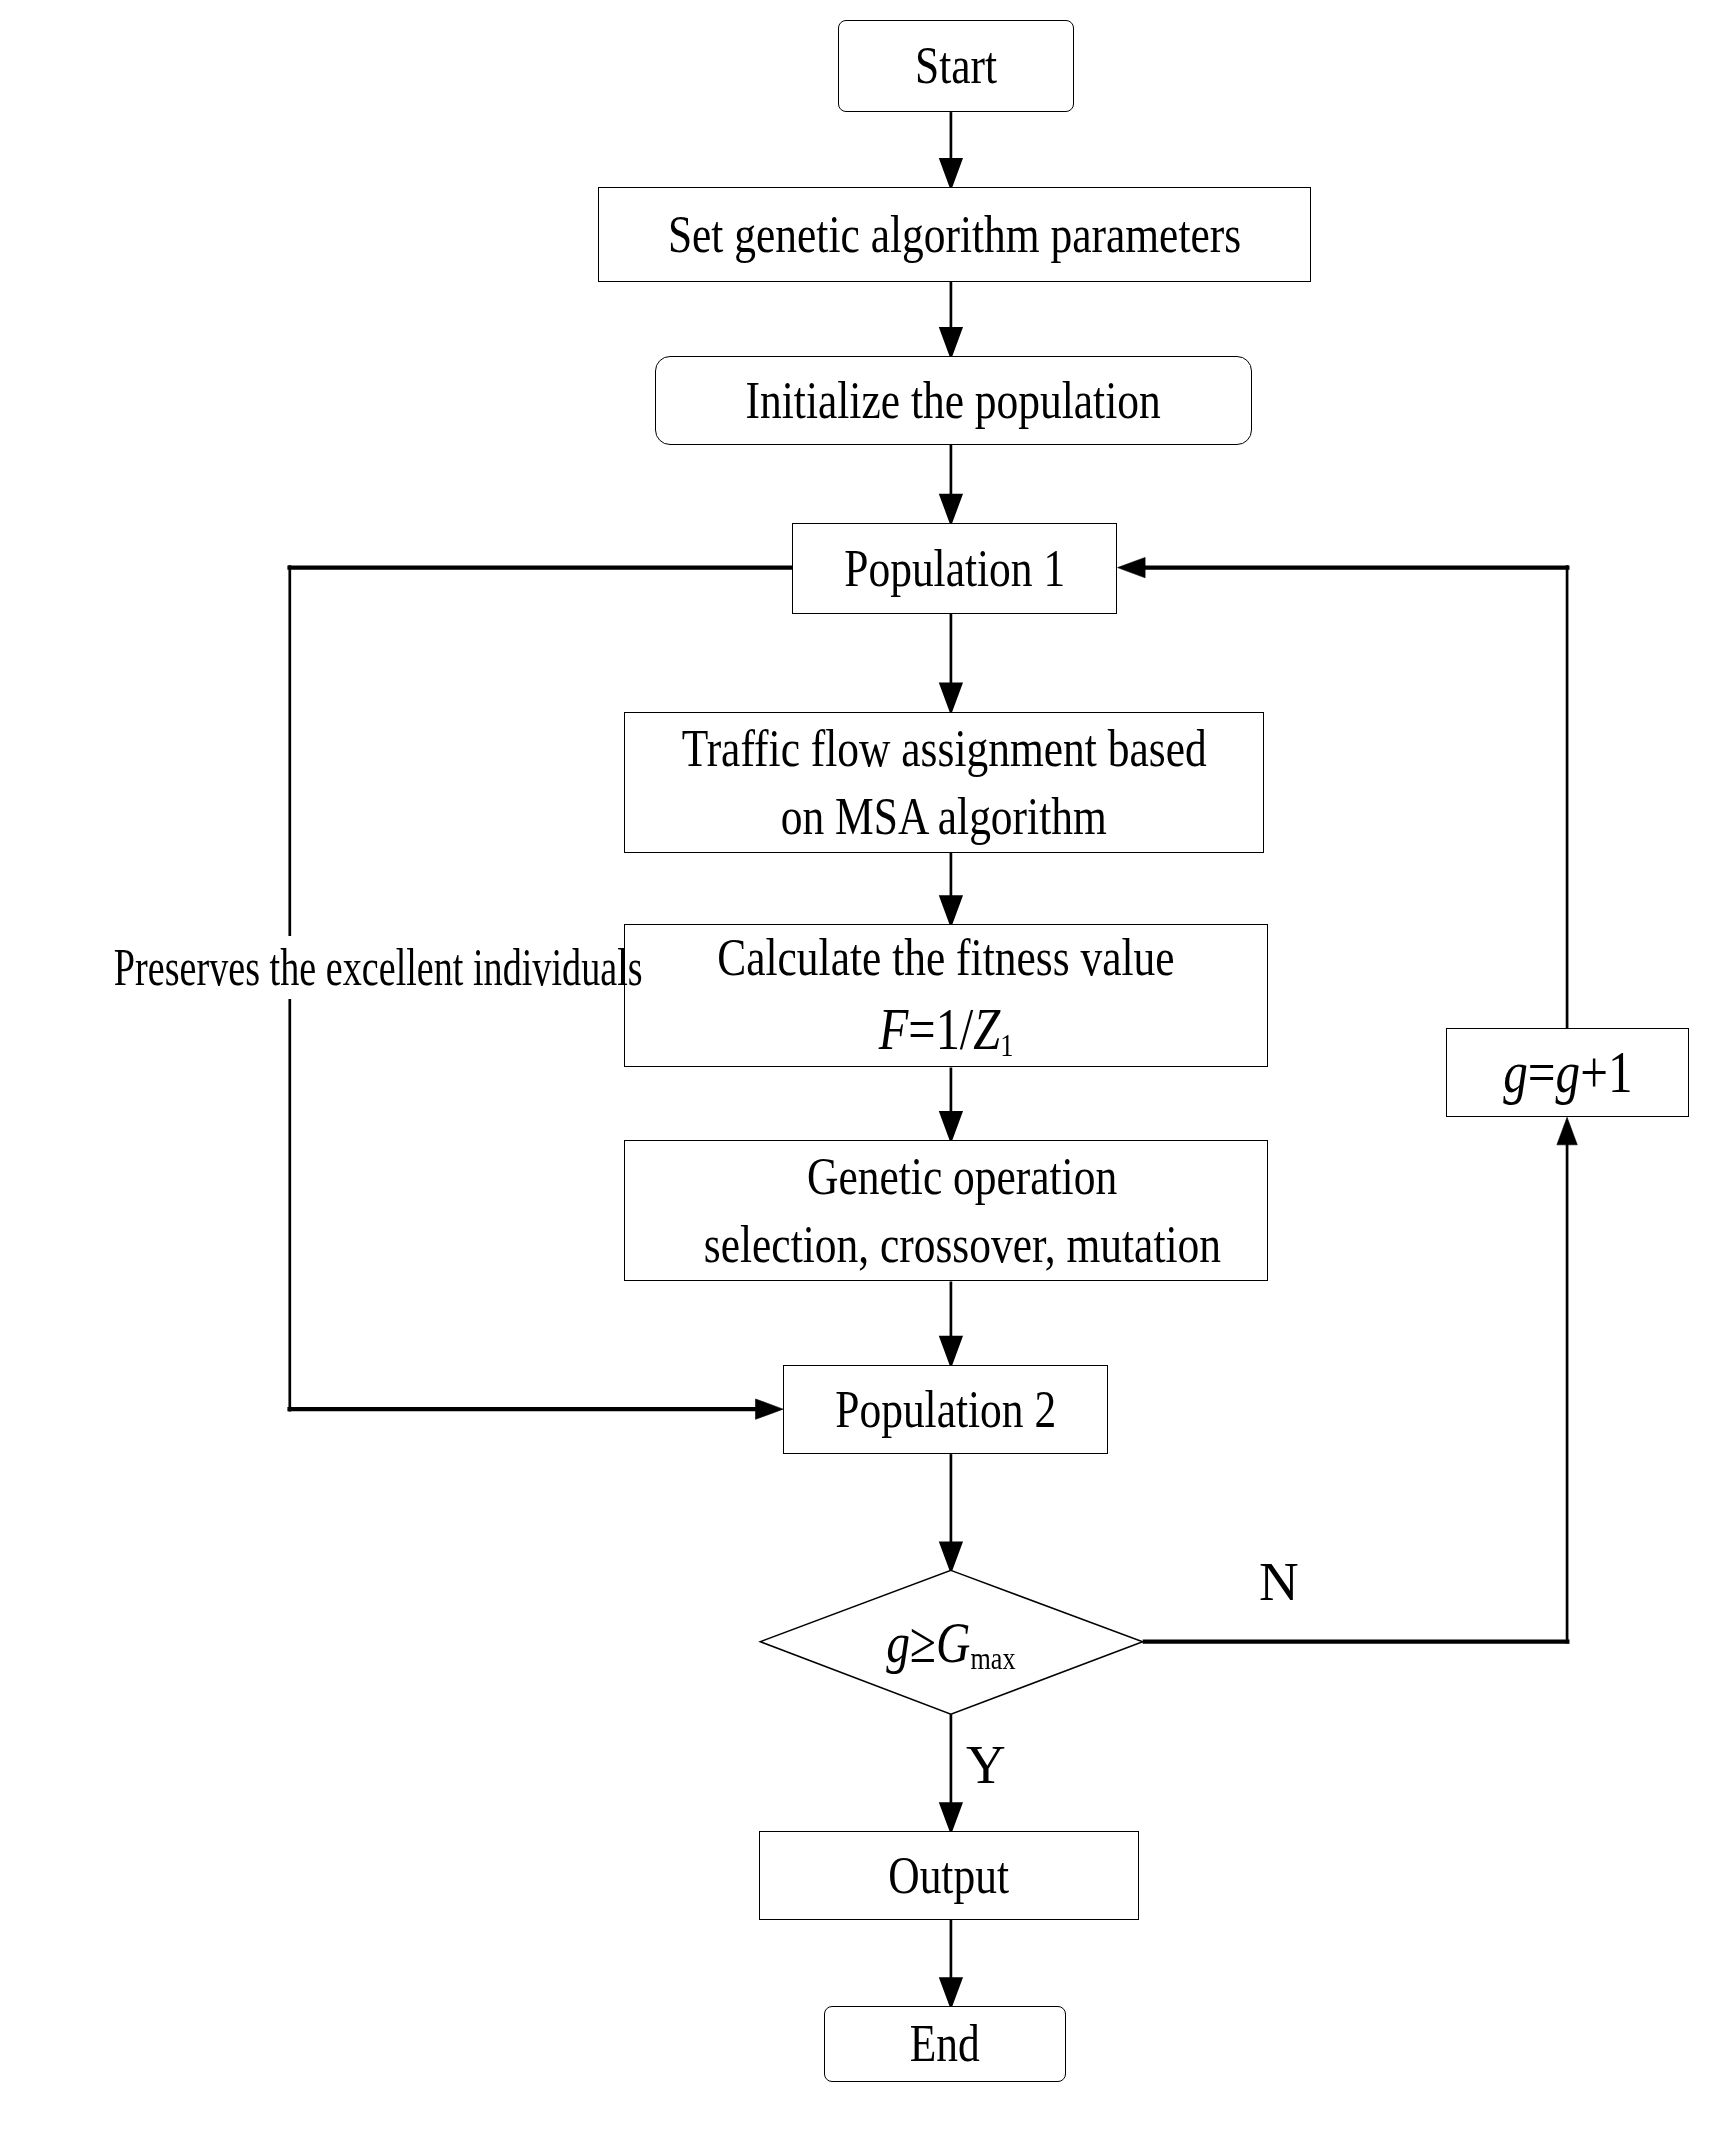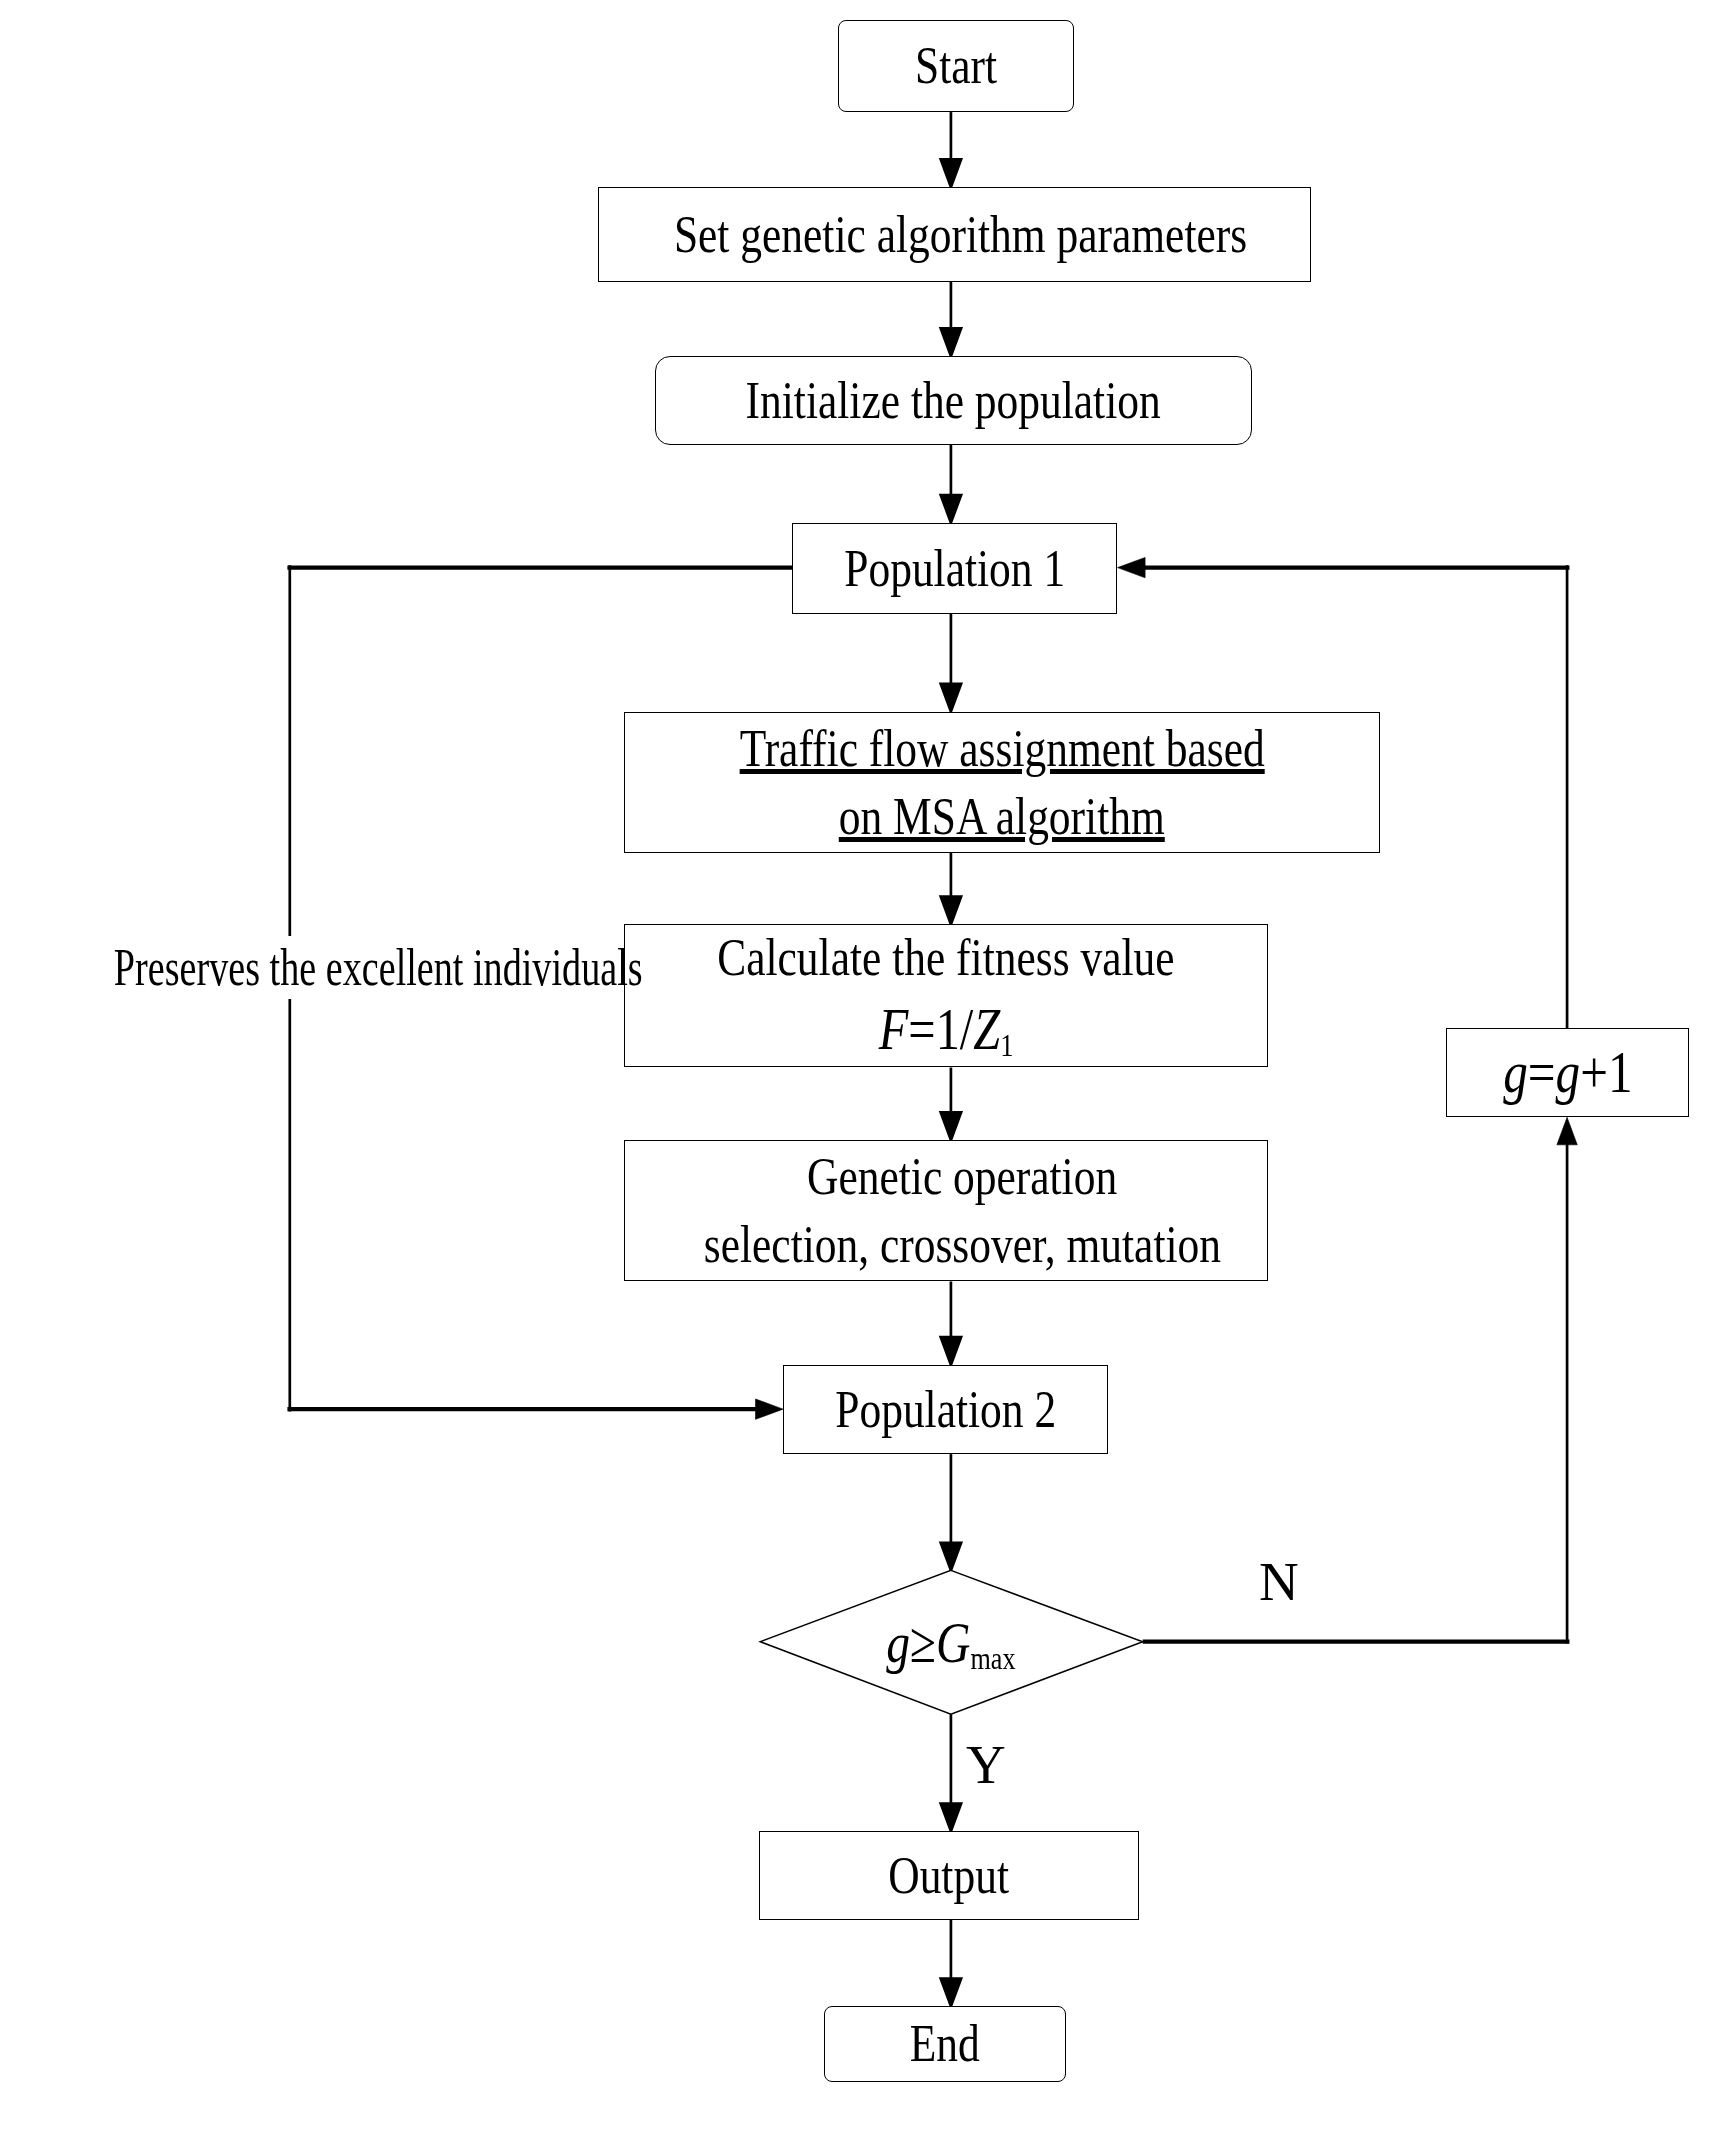--- a/index.html
+++ b/index.html
@@ -116,7 +116,7 @@
     <span class="lbl txt">Start</span>
   </div>
 
-  <div class="node" style="left:598px;top:187px;width:713px;height:95px;align-items:flex-end;">
+  <div class="node" style="left:598px;top:187px;width:713px;height:95px;">
     <span class="lbl txt">Set genetic algorithm parameters</span>
   </div>
 

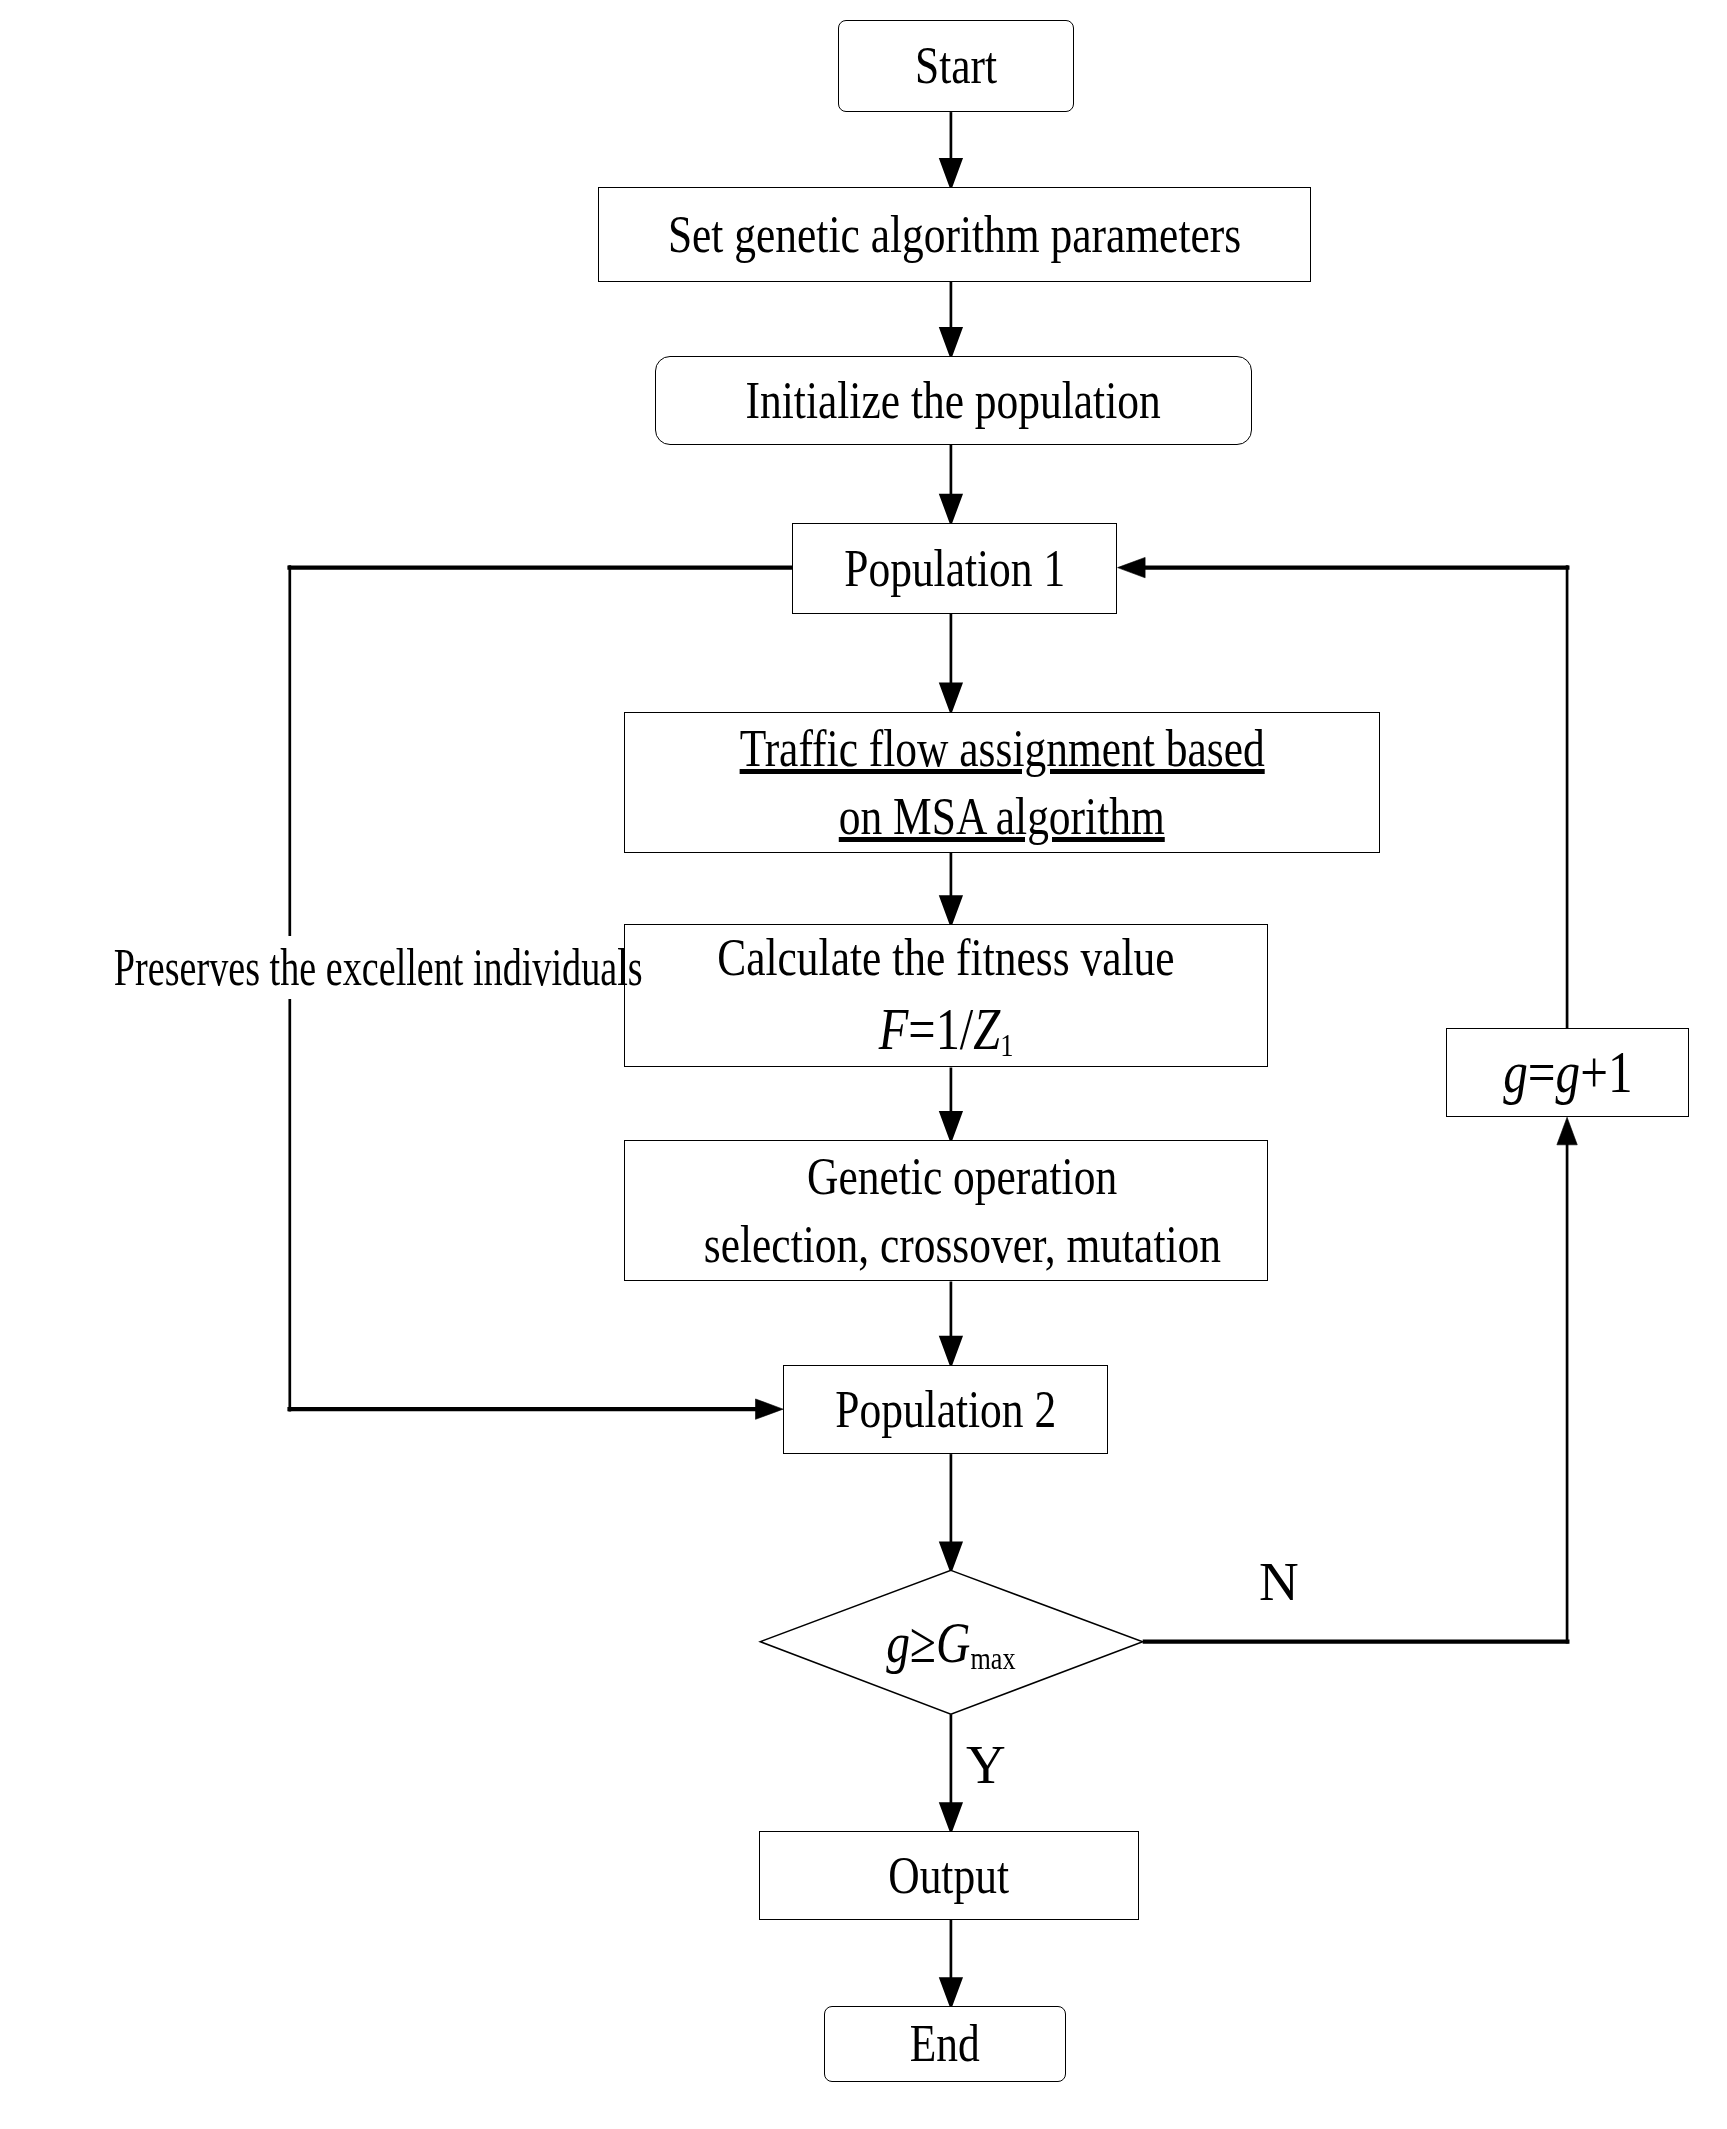--- a/index.html
+++ b/index.html
@@ -128,7 +128,7 @@
     <span class="lbl txt">Population 1</span>
   </div>
 
-  <div class="node" style="left:624px;top:712px;width:756px;height:141px;text-decoration:underline;">
+  <div class="node" style="left:624px;top:712px;width:640px;height:141px;">
     <span class="lbl txt">Traffic flow assignment based</span>
     <span class="lbl txt">on MSA algorithm</span>
   </div>

